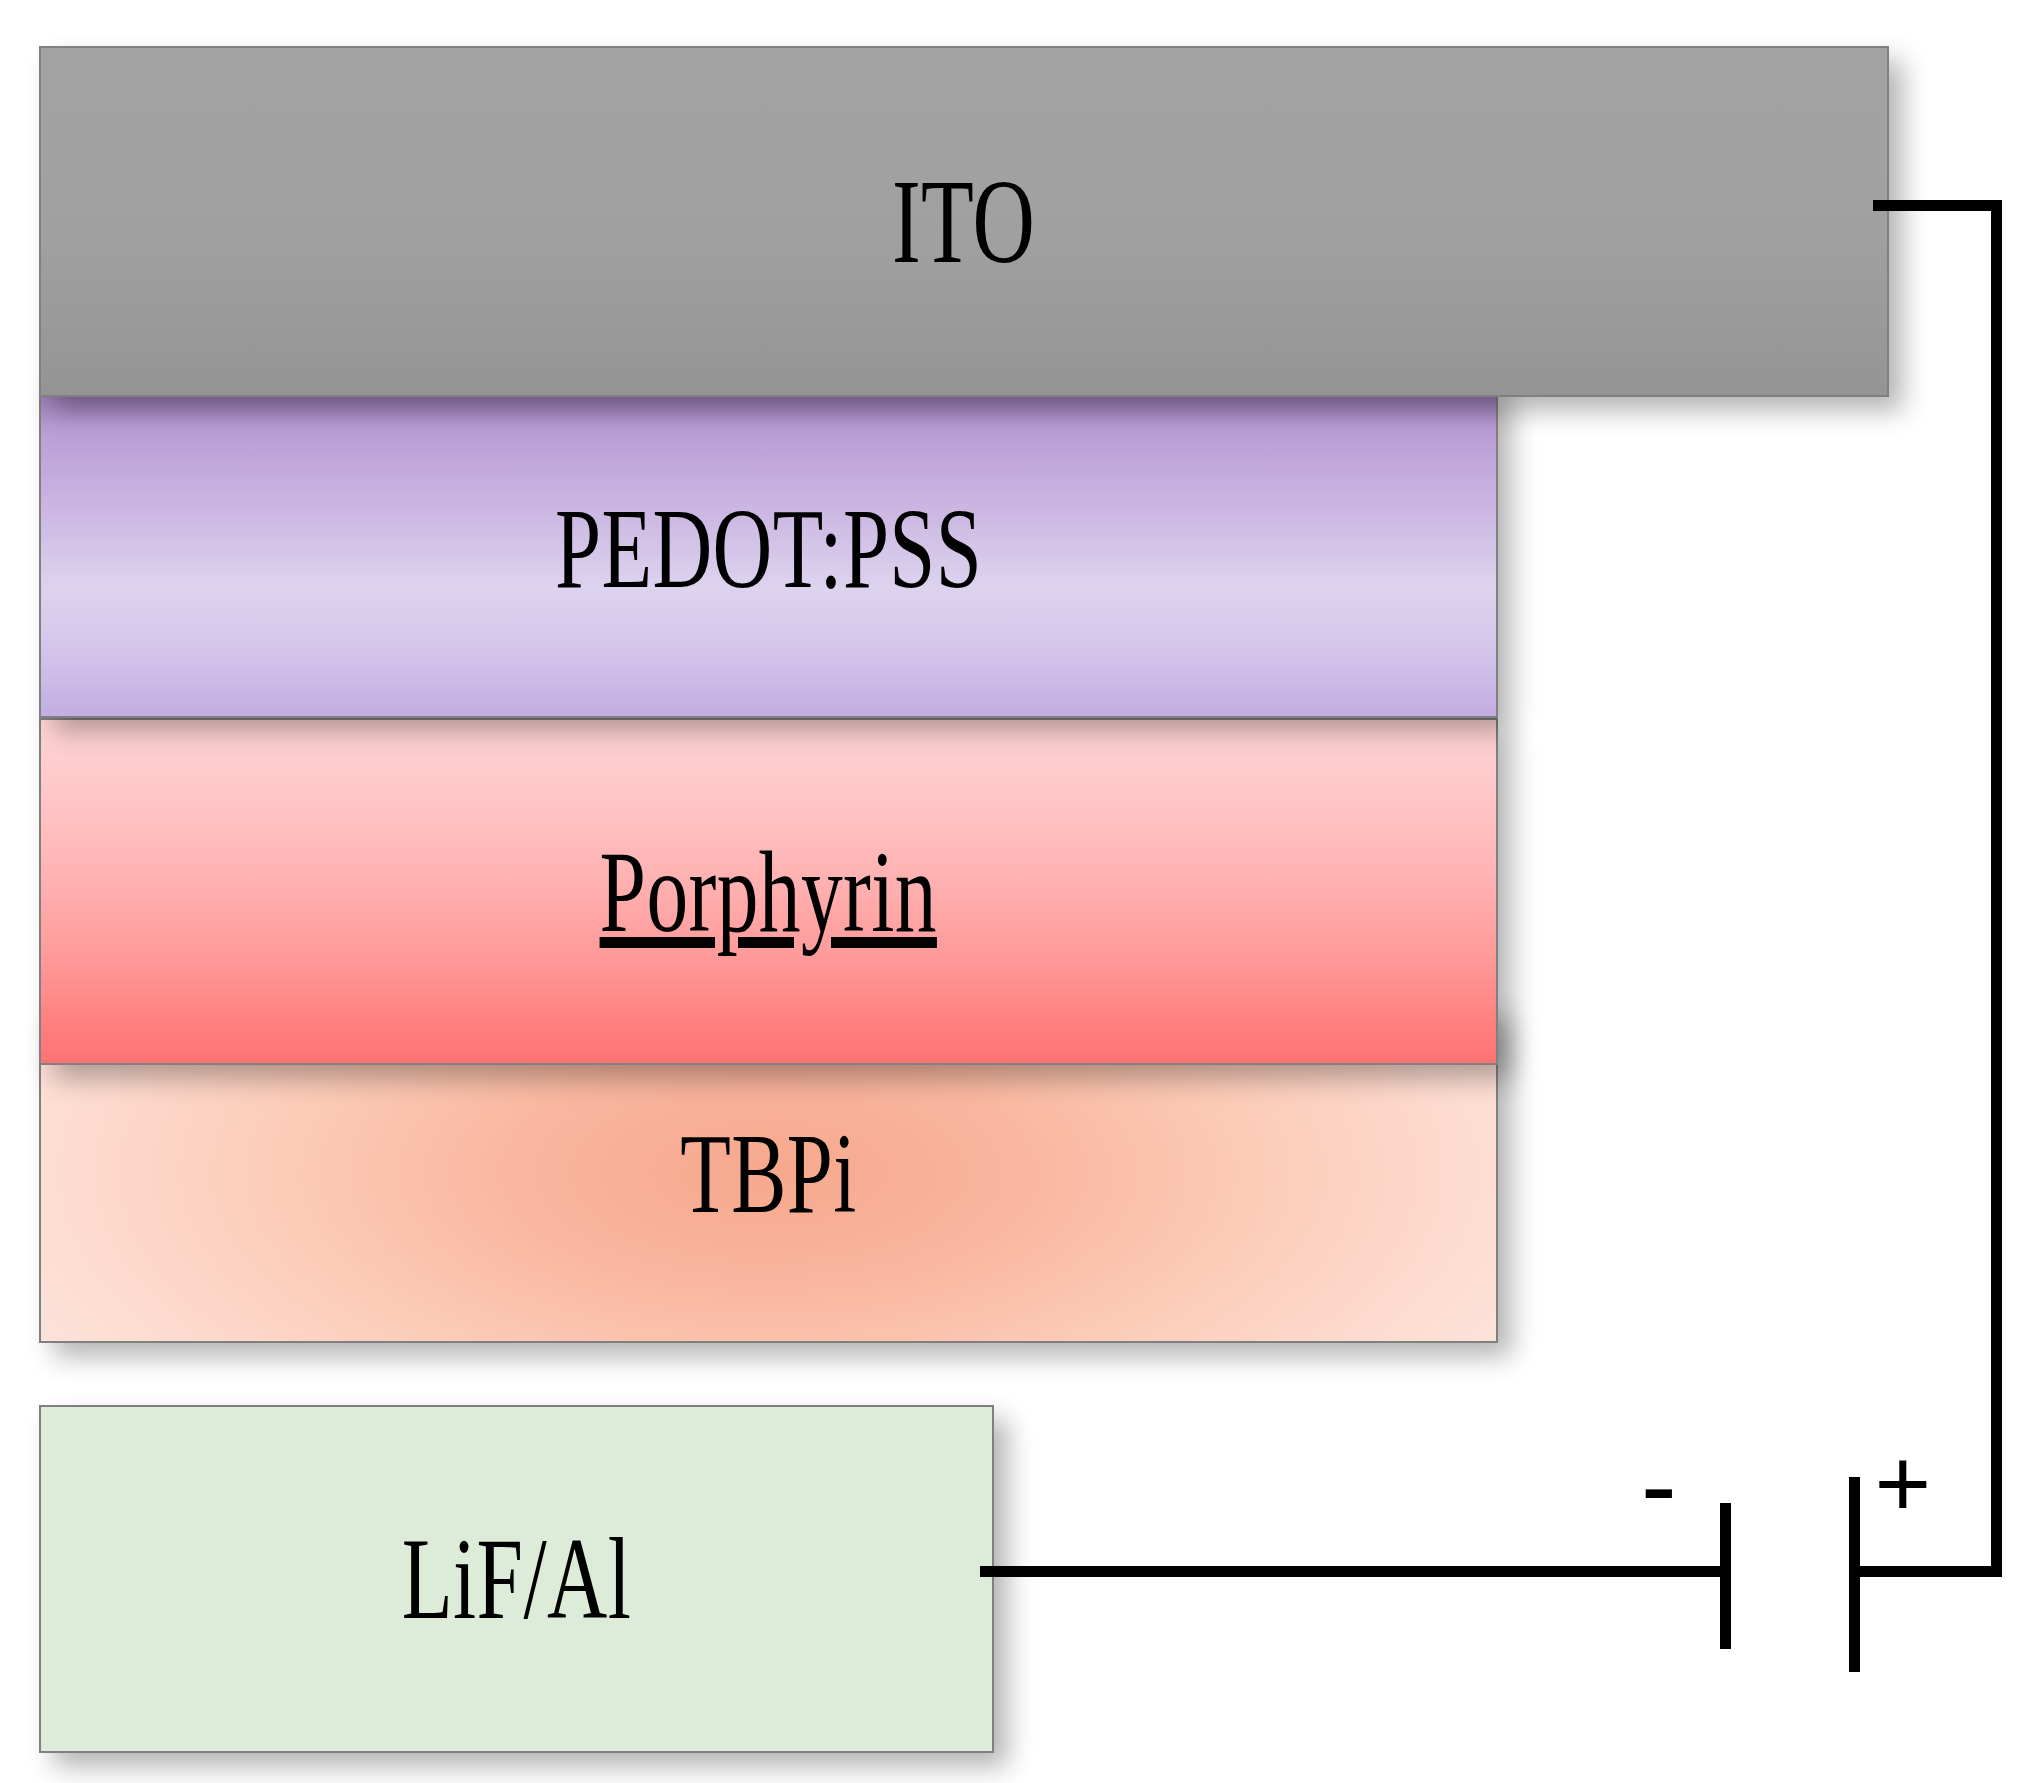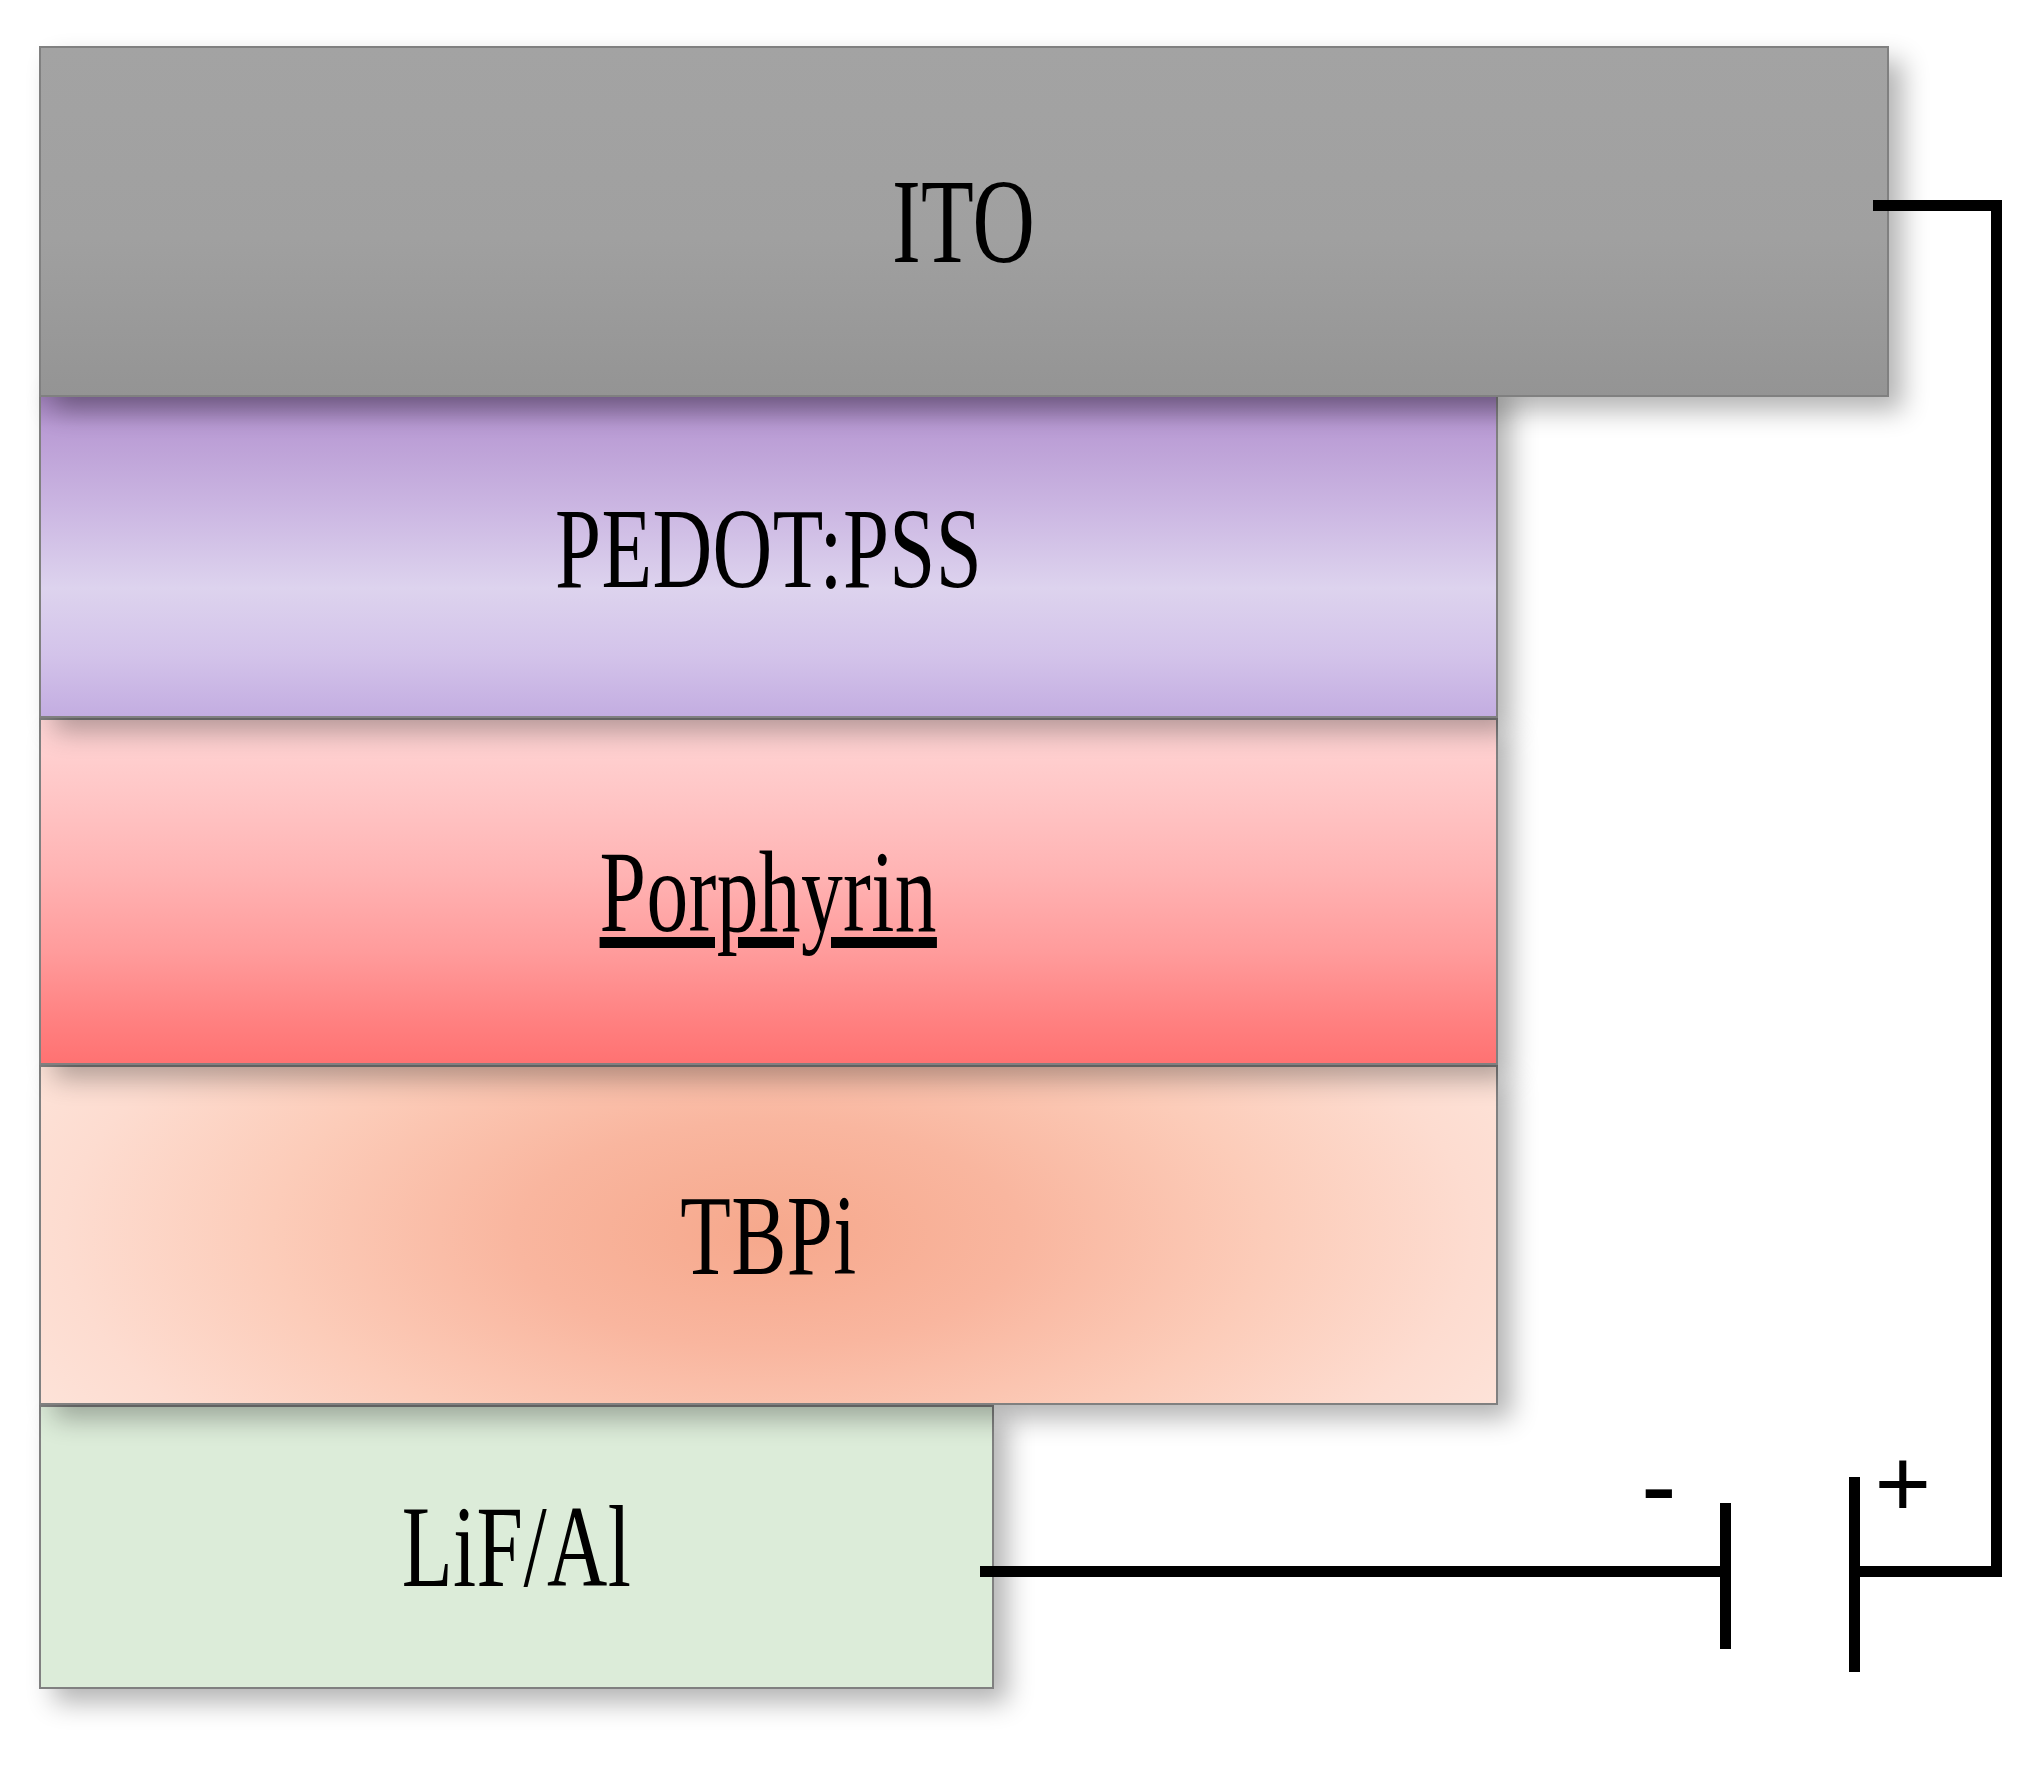--- a/index.html
+++ b/index.html
@@ -64,7 +64,7 @@
   #layer-porphyrin .label { font-size: 116px; }
 
   #layer-tbpi {
-    left: 39px;  top: 1065px;
+    left: 39px;  top: 1003px;
     width: 1459px; height: 340px;
     background:
       radial-gradient(ellipse 62% 120% at 50% 50%, #f6a88c 0%, #f9b69f 28%, #fcccb9 55%, #fddcd0 78%, #fde7de 100%);

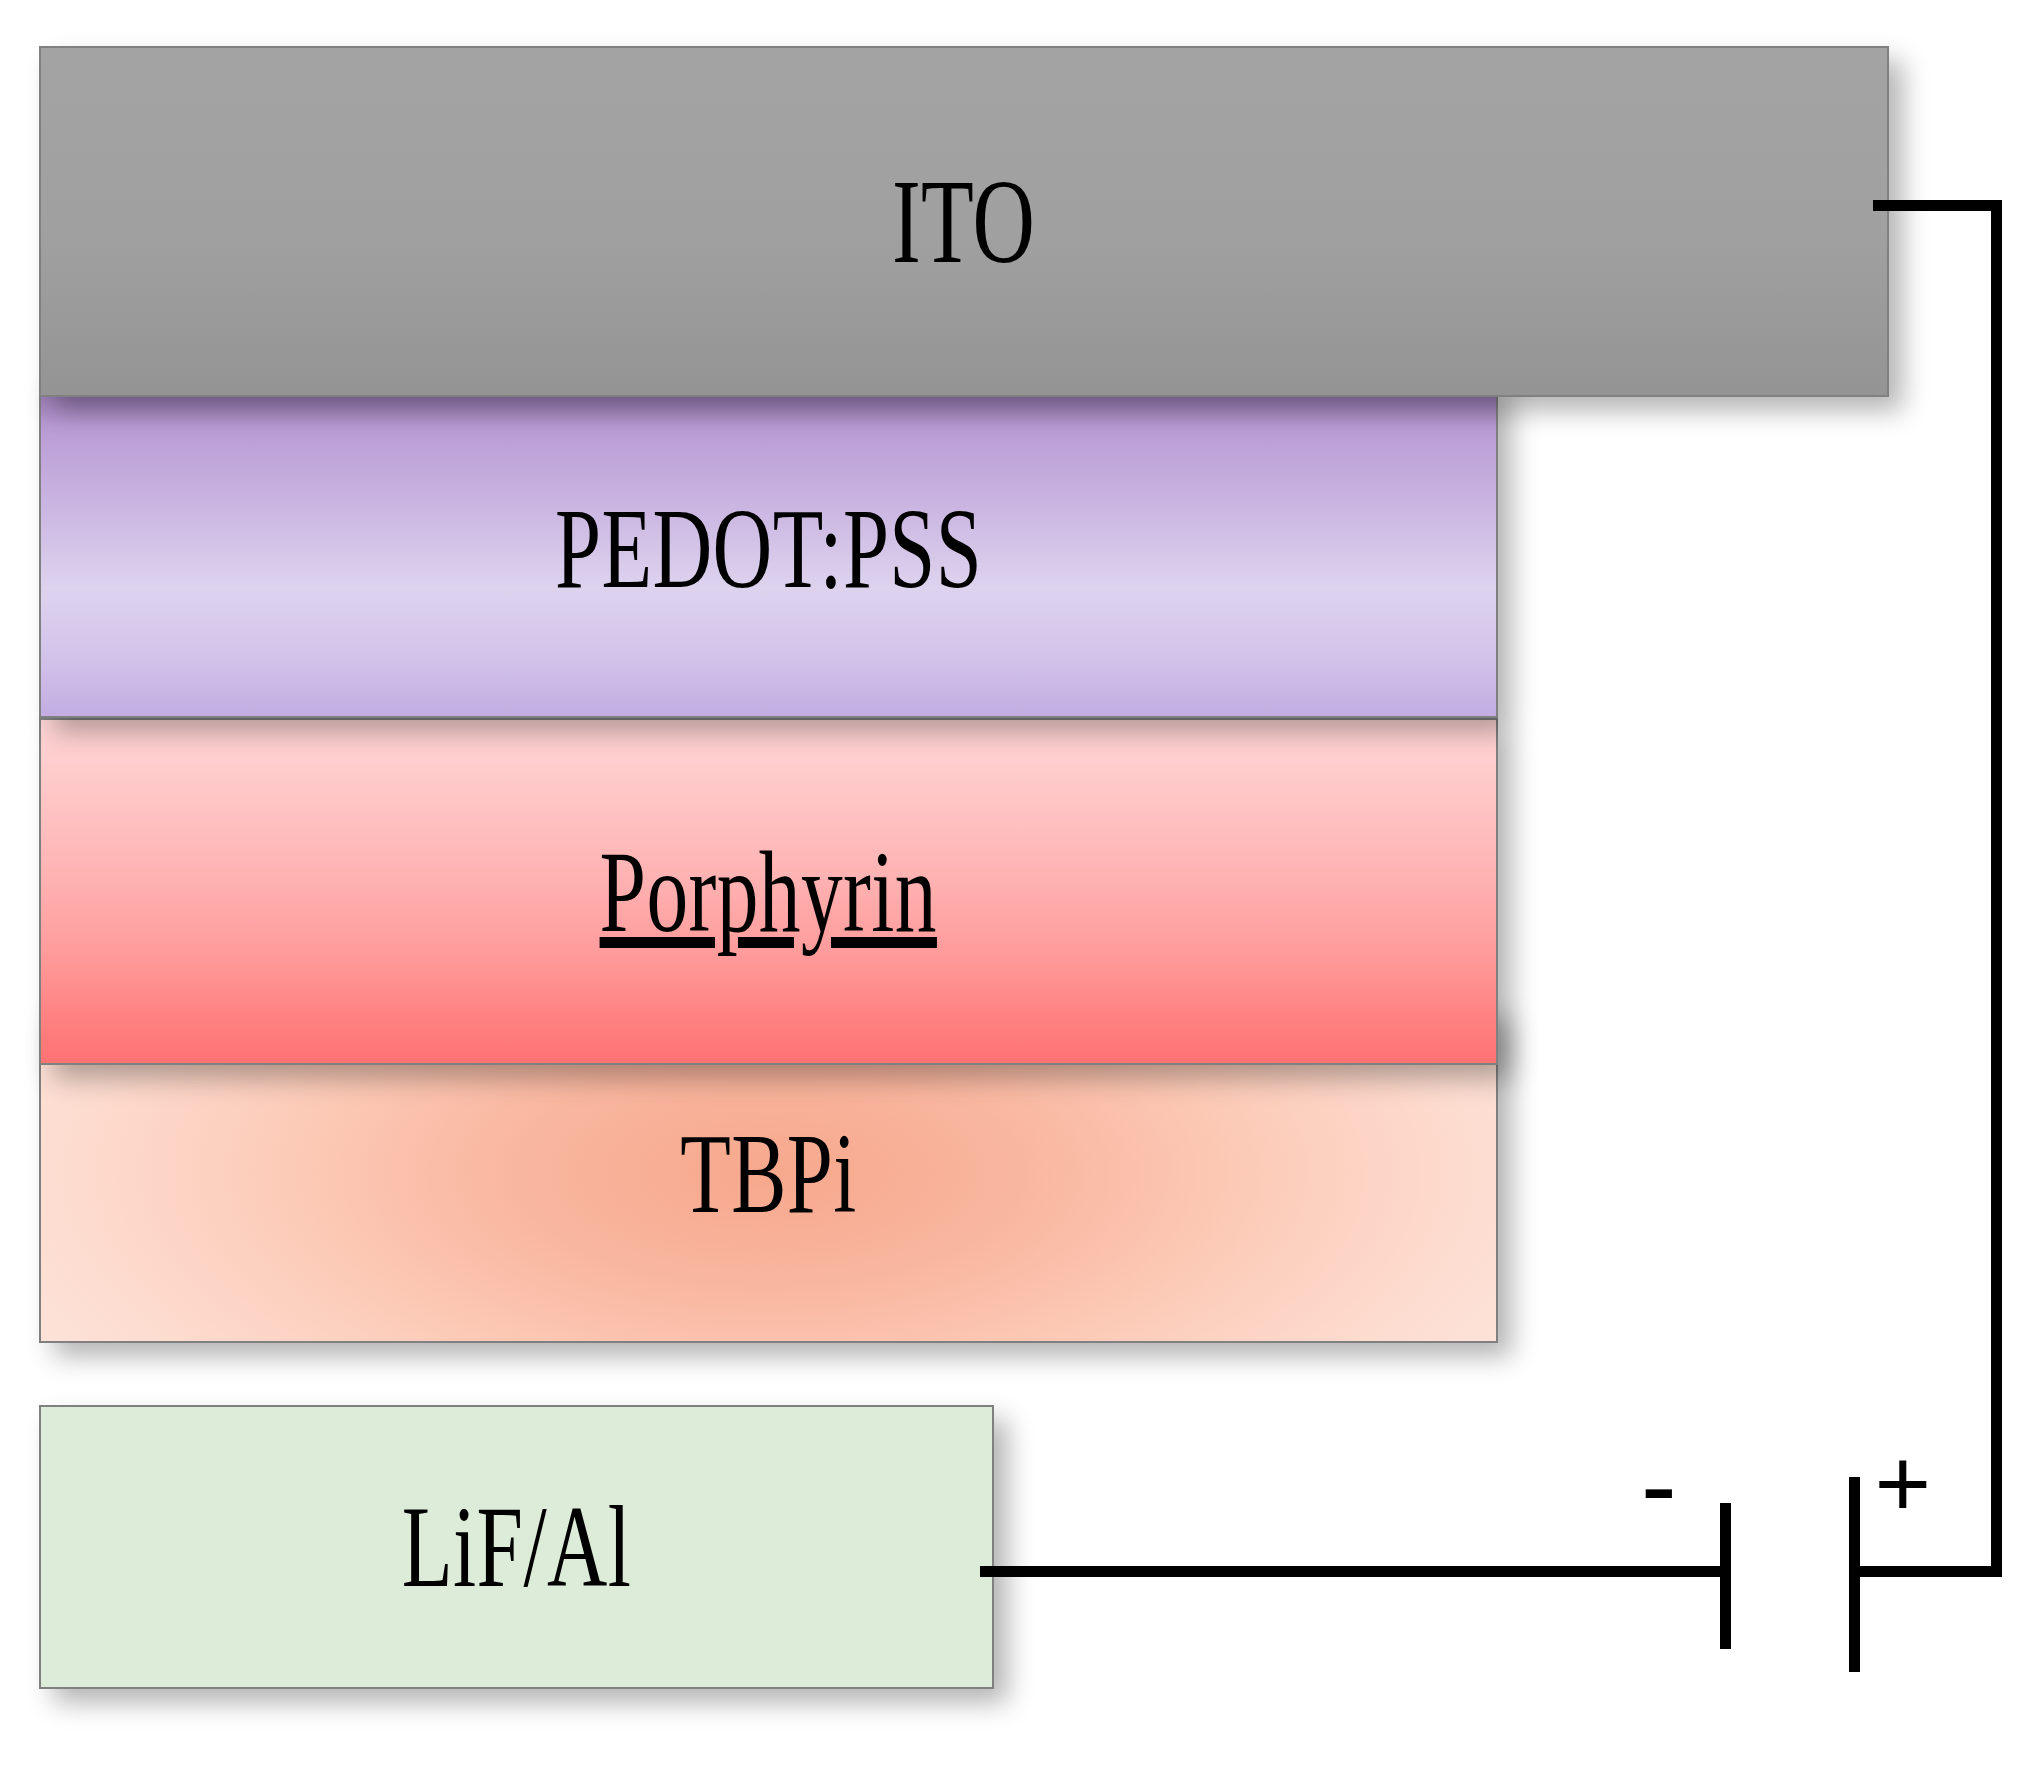--- a/index.html
+++ b/index.html
@@ -74,7 +74,7 @@
 
   #layer-lifal {
     left: 39px;  top: 1405px;
-    width: 955px; height: 284px;
+    width: 955px; height: 348px;
     background: #dcecd9;
     z-index: 2;
   }

